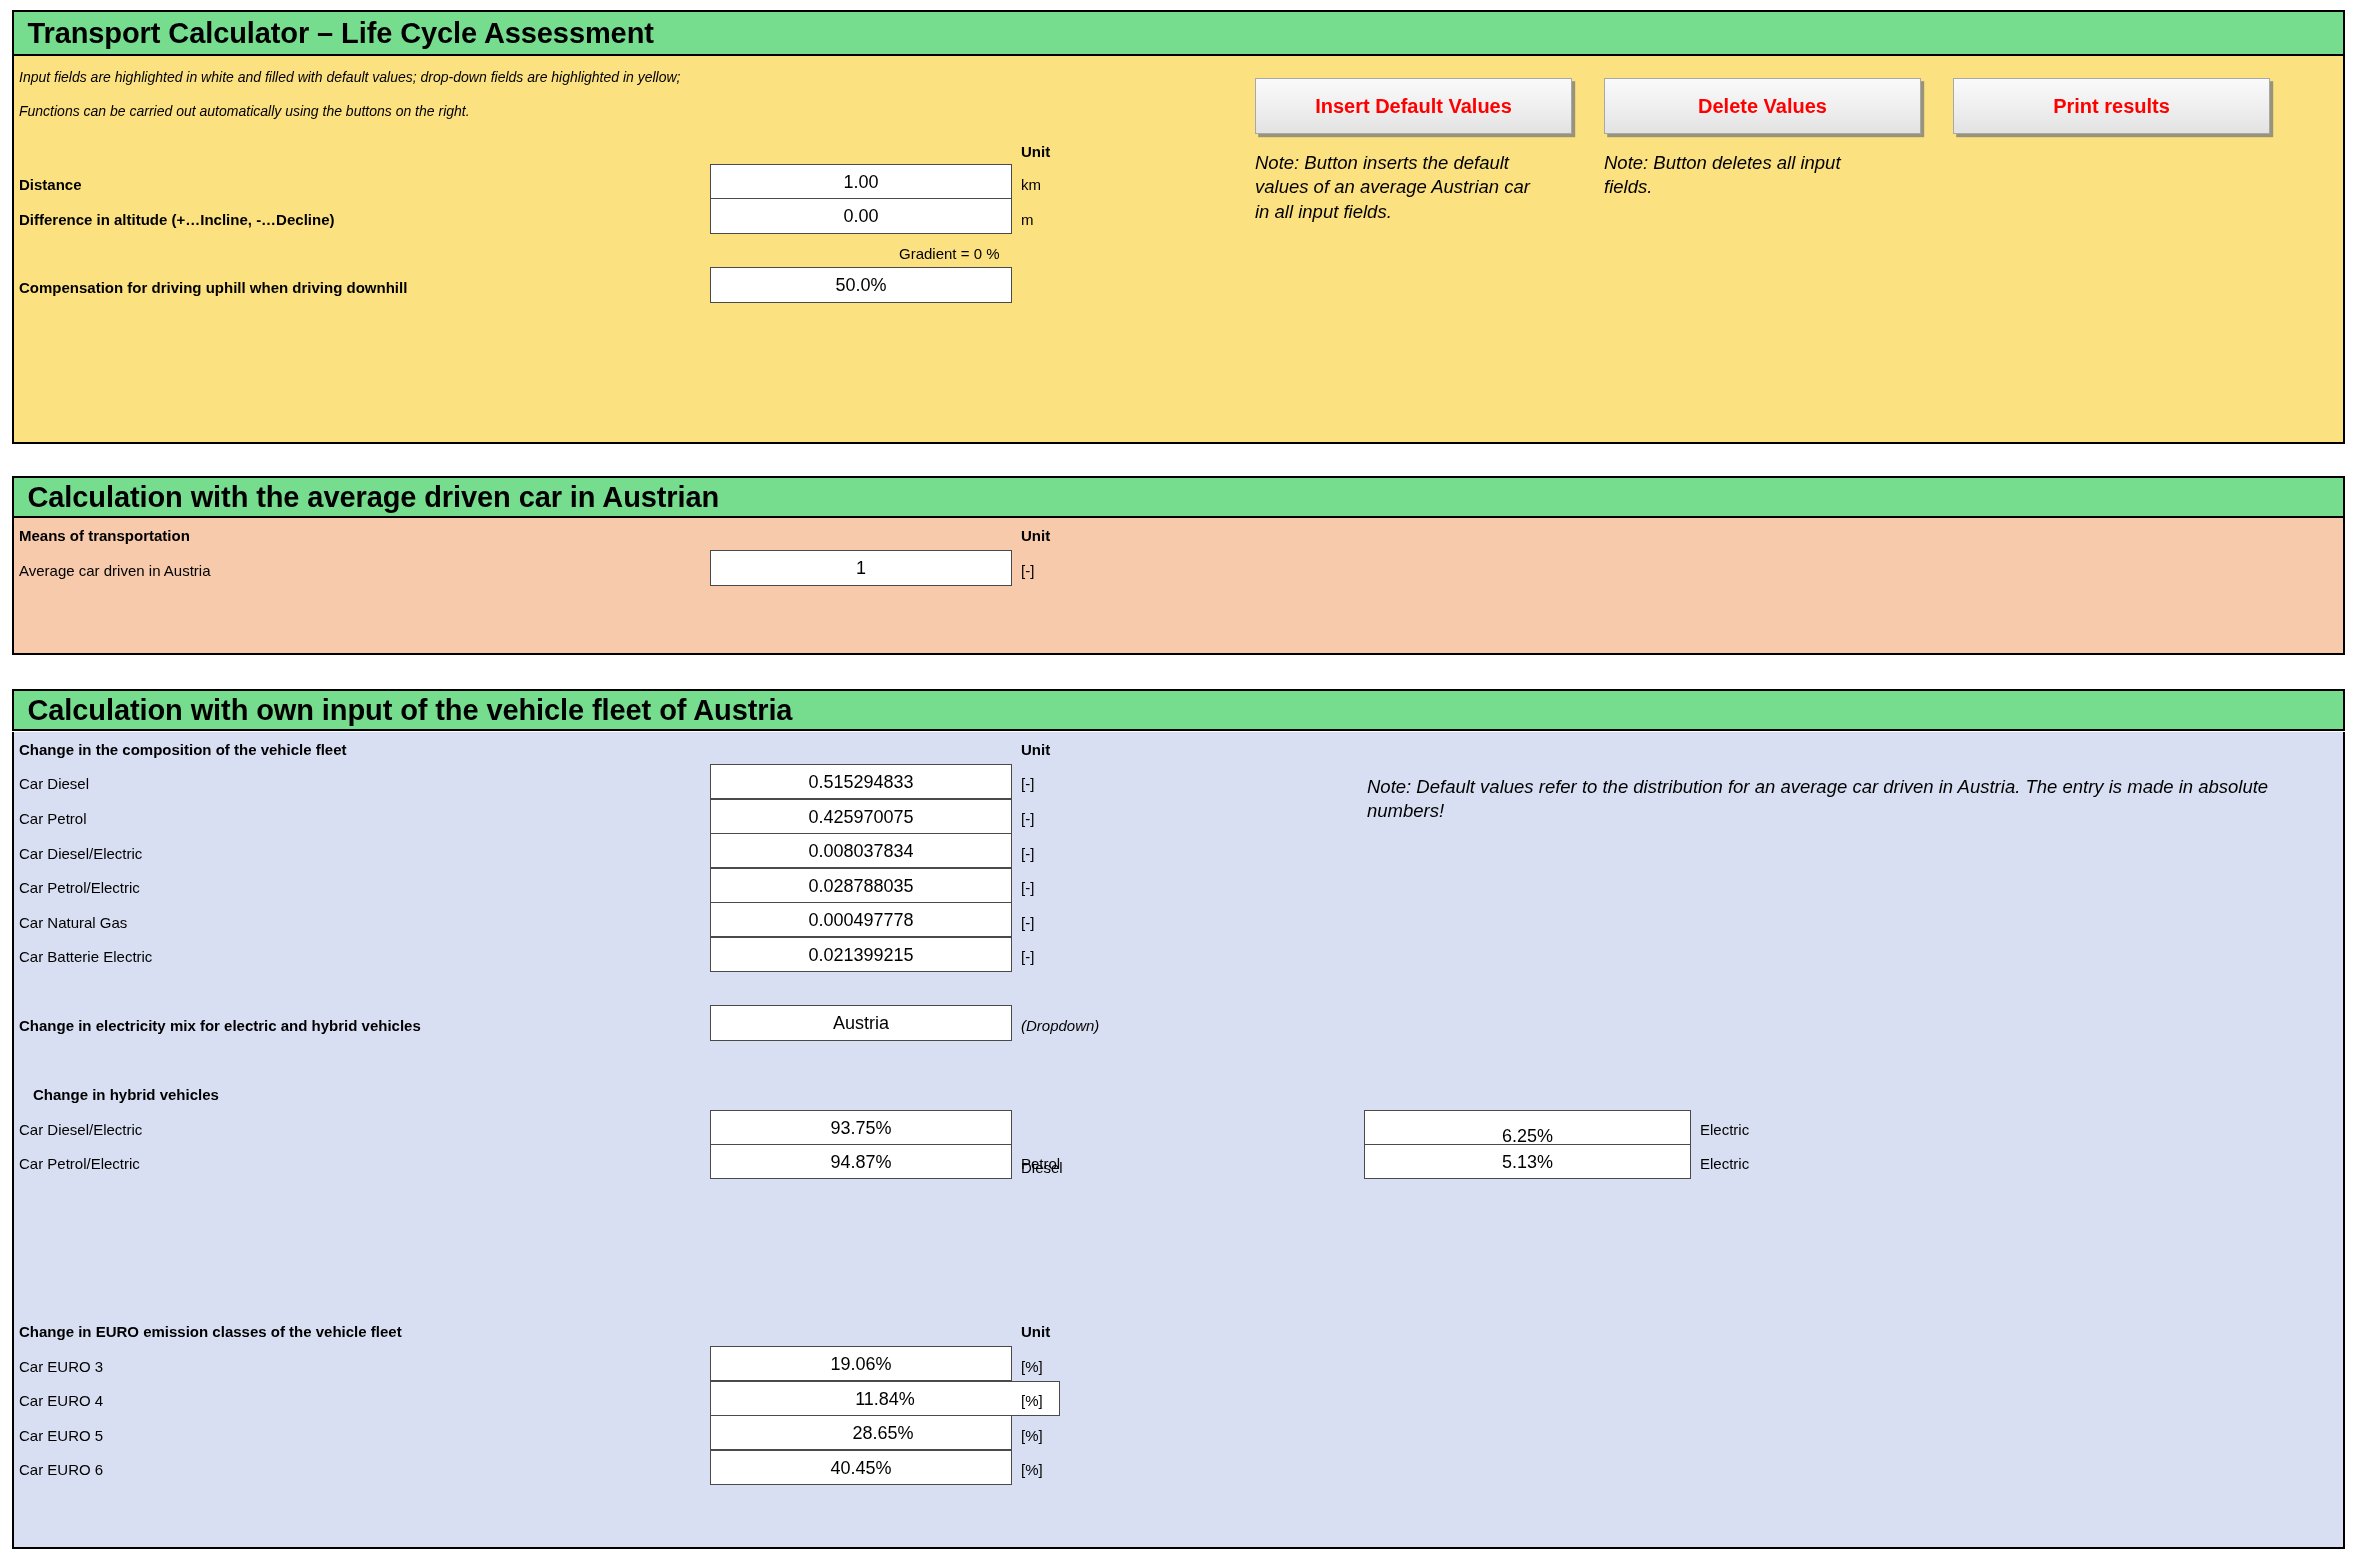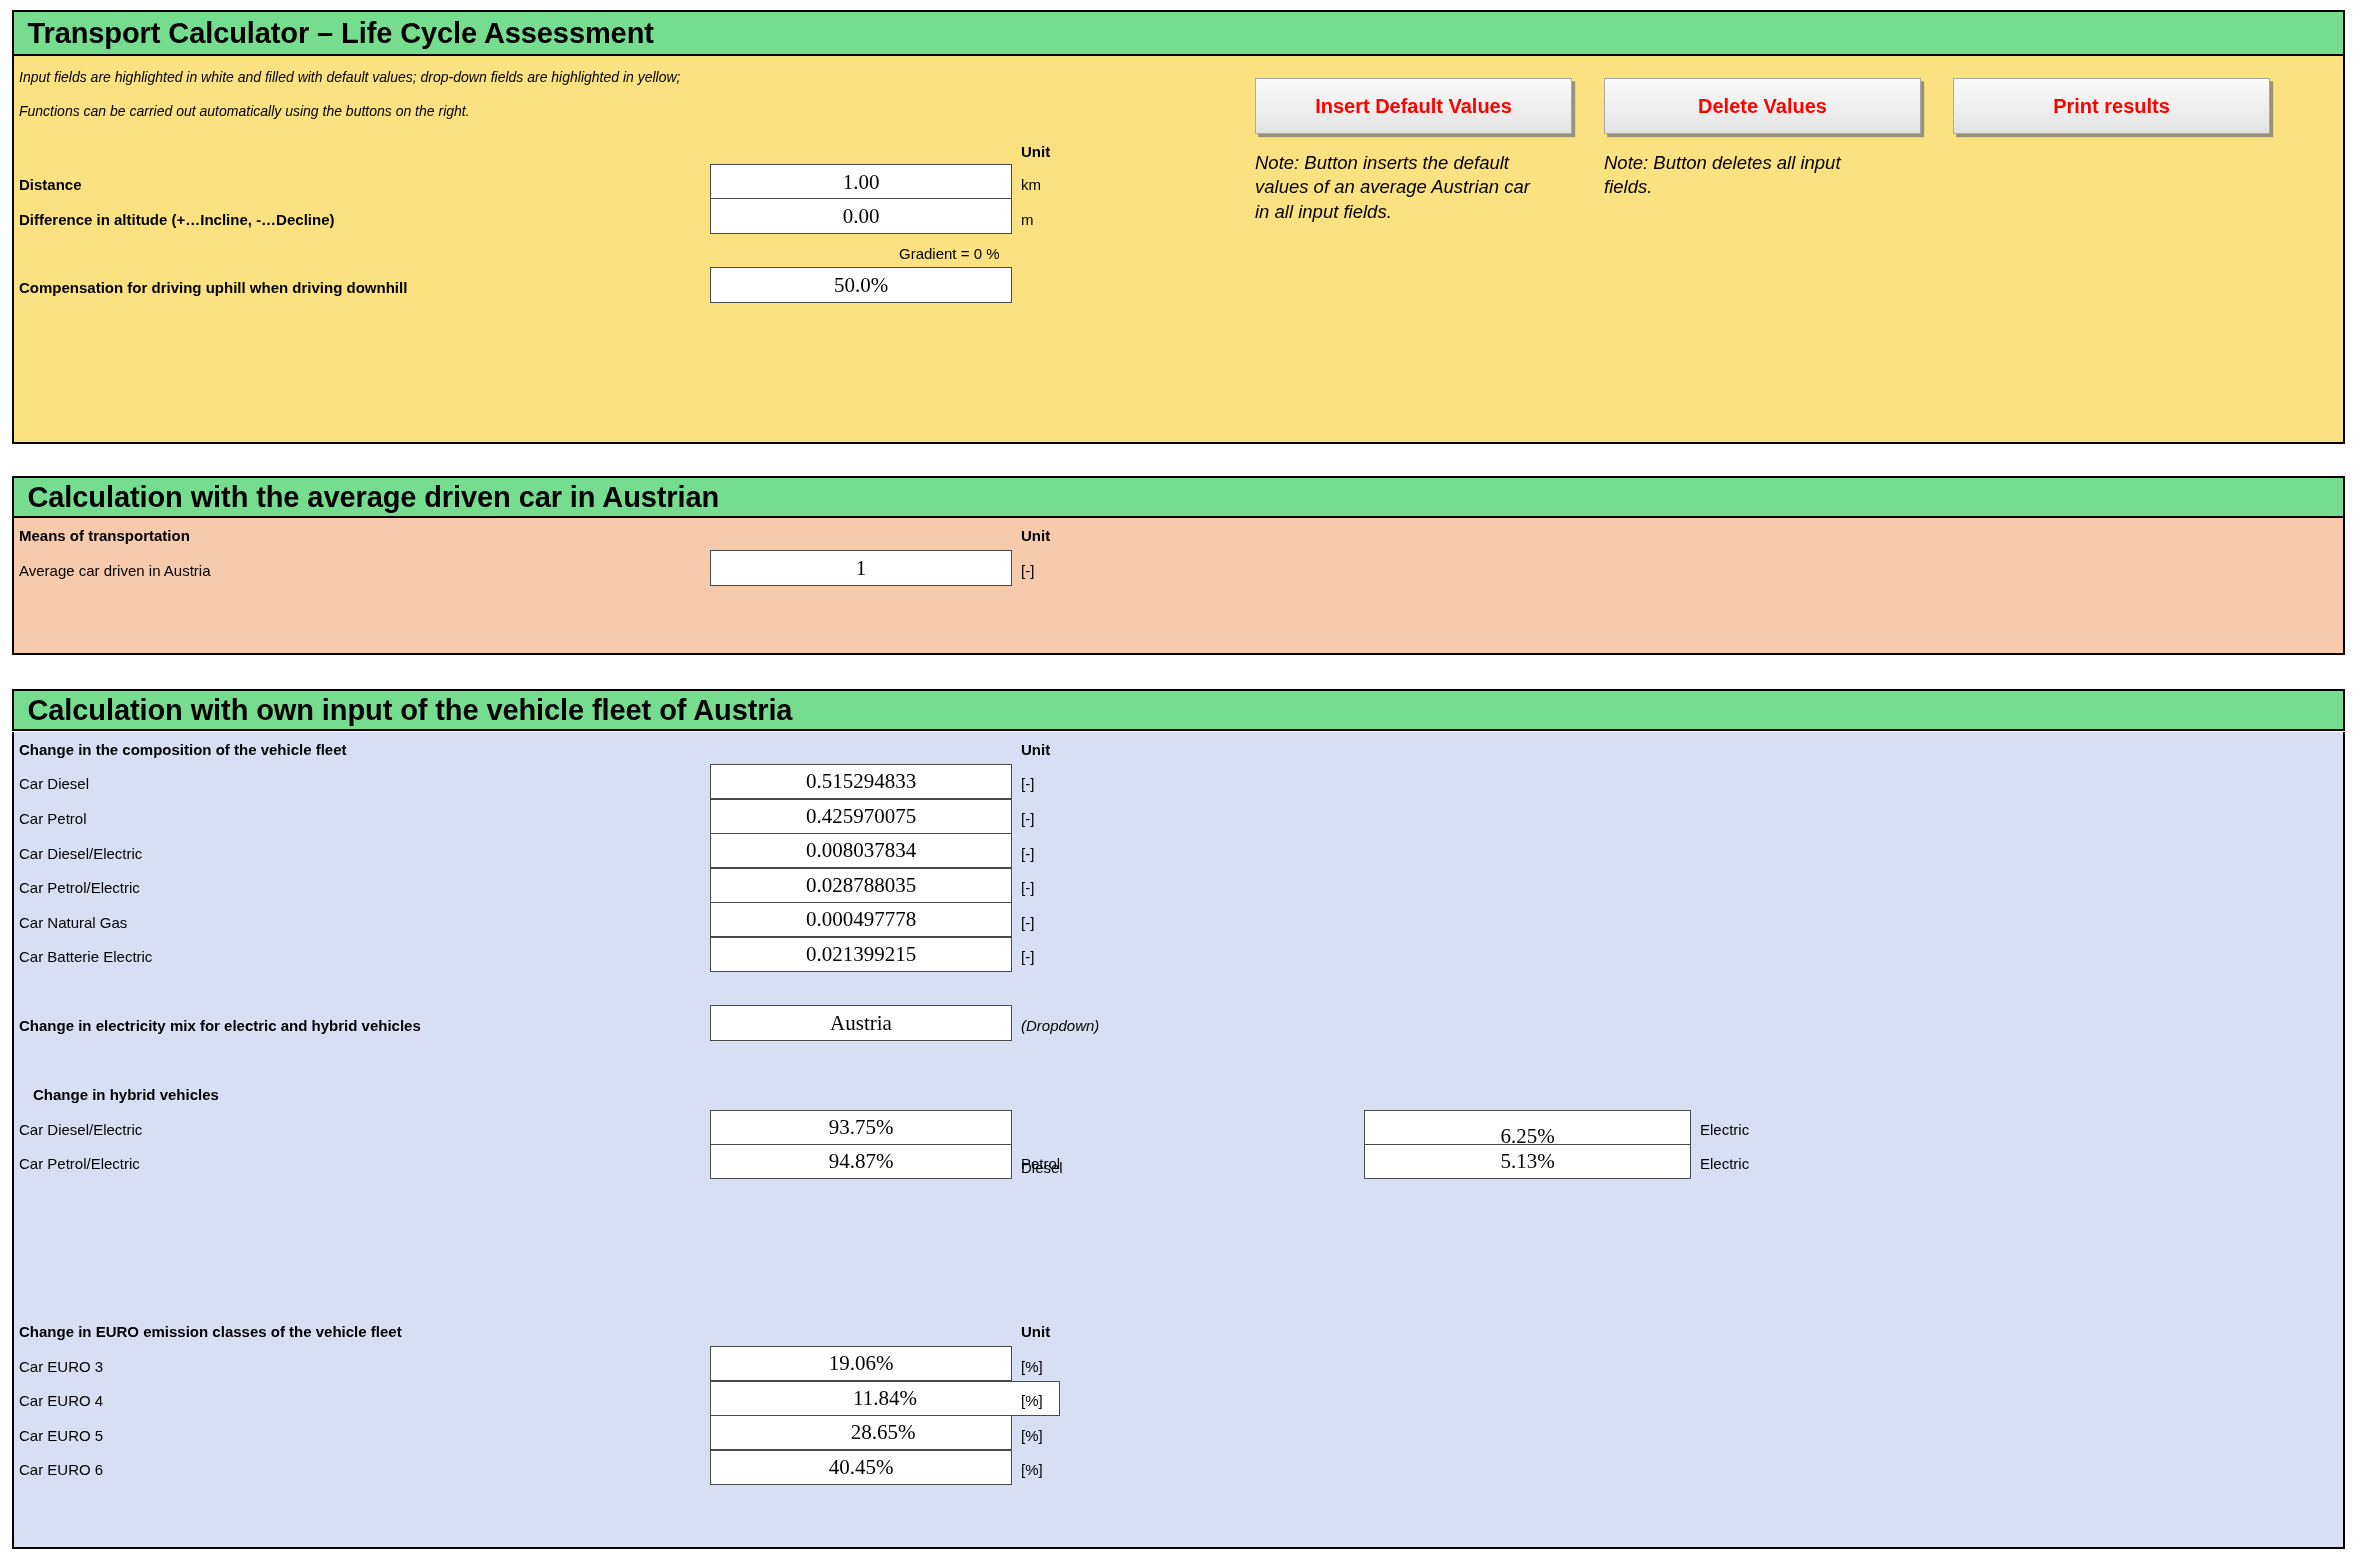--- a/index.html
+++ b/index.html
@@ -51,10 +51,9 @@
     position:absolute;box-sizing:border-box;
     background:#FFFFFF;
     border:1.9px solid #4a4a4a;
-    font-size:21px;color:#000;
+    font-size:18px;color:#000;
     display:flex;align-items:center;justify-content:center;
     line-height:1;
-    font-family:Liberation Serif, serif;
   }
   .cell.stack-top{border-bottom-width:1.3px;}
   .cell.stack-bot{border-top-width:1.3px;}

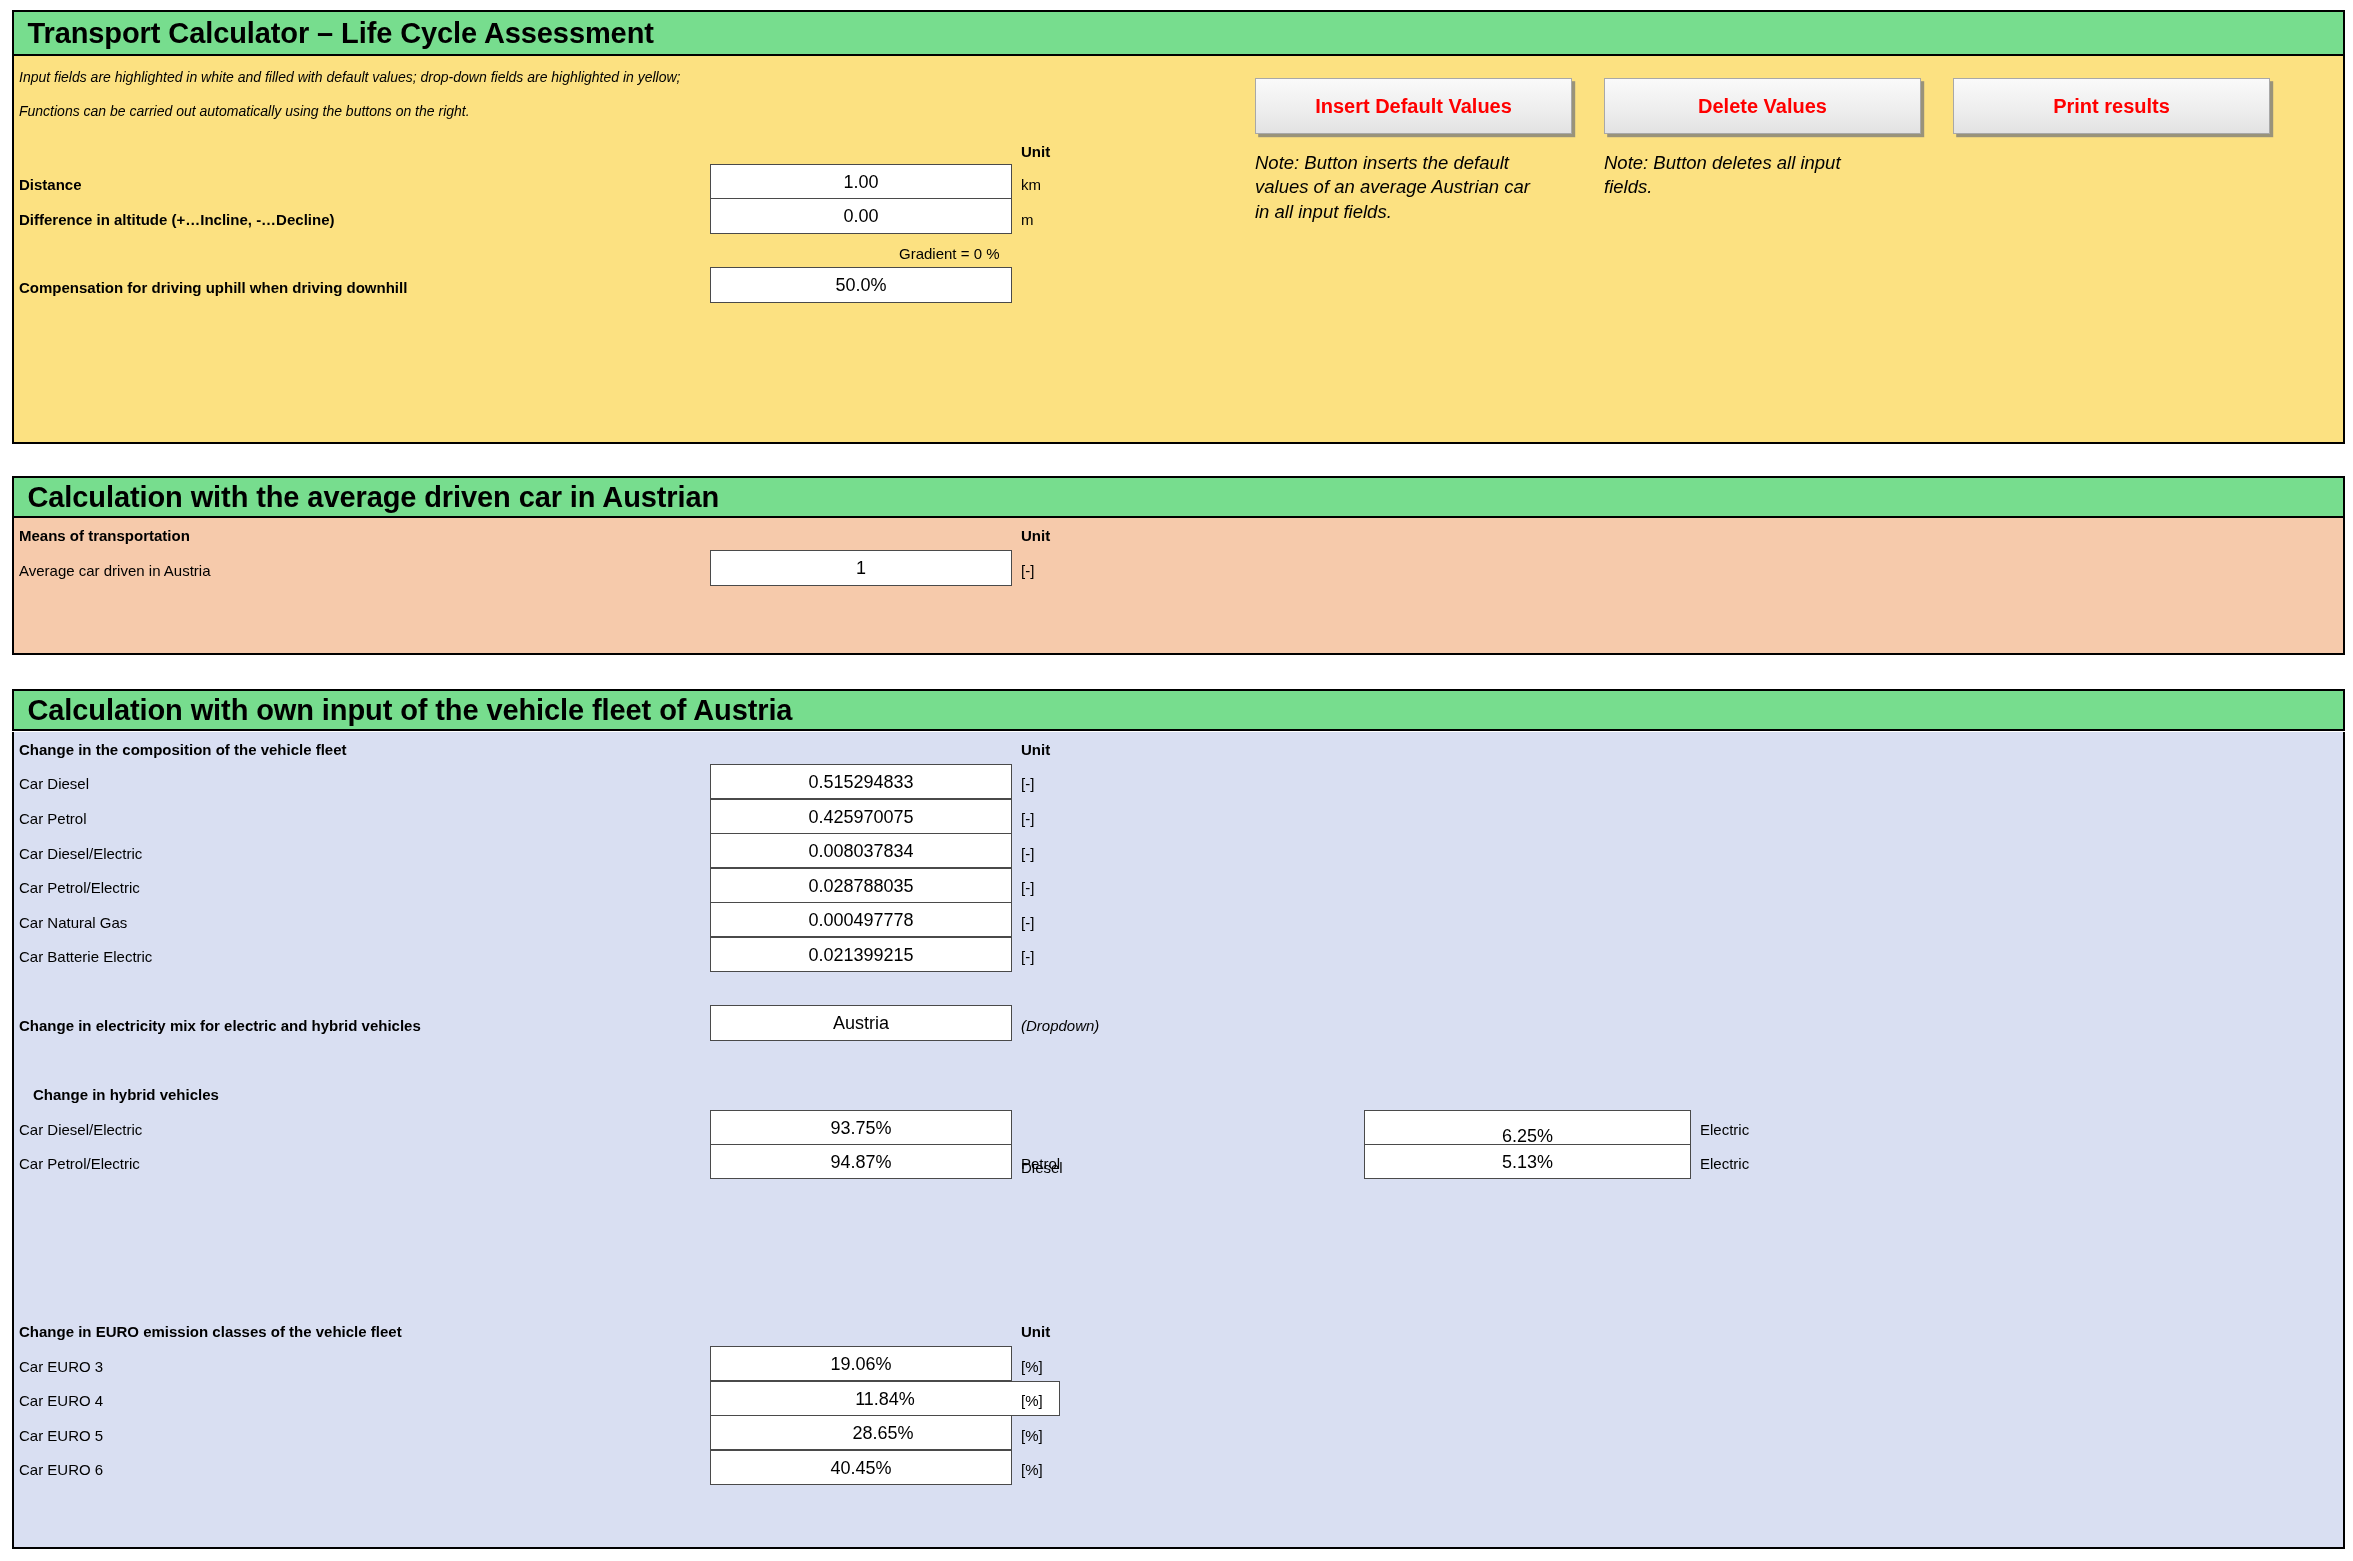--- a/index.html
+++ b/index.html
@@ -124,6 +124,7 @@
 
   <div class="lbl b" style="left:19px;top:742px;">Change in the composition of the vehicle fleet</div>
   <div class="lbl b" style="left:1021px;top:742px;">Unit</div>
+  <div class="note" style="left:1367px;top:775px;width:953px;">Note: Default values refer to the distribution for an average car driven in Austria. The entry is made in absolute numbers!</div>
 
   <div class="lbl" style="left:19px;top:776px;">Car Diesel</div>
   <div class="cell stack-top" style="left:710px;top:764px;width:302px;height:35px;">0.515294833</div>

